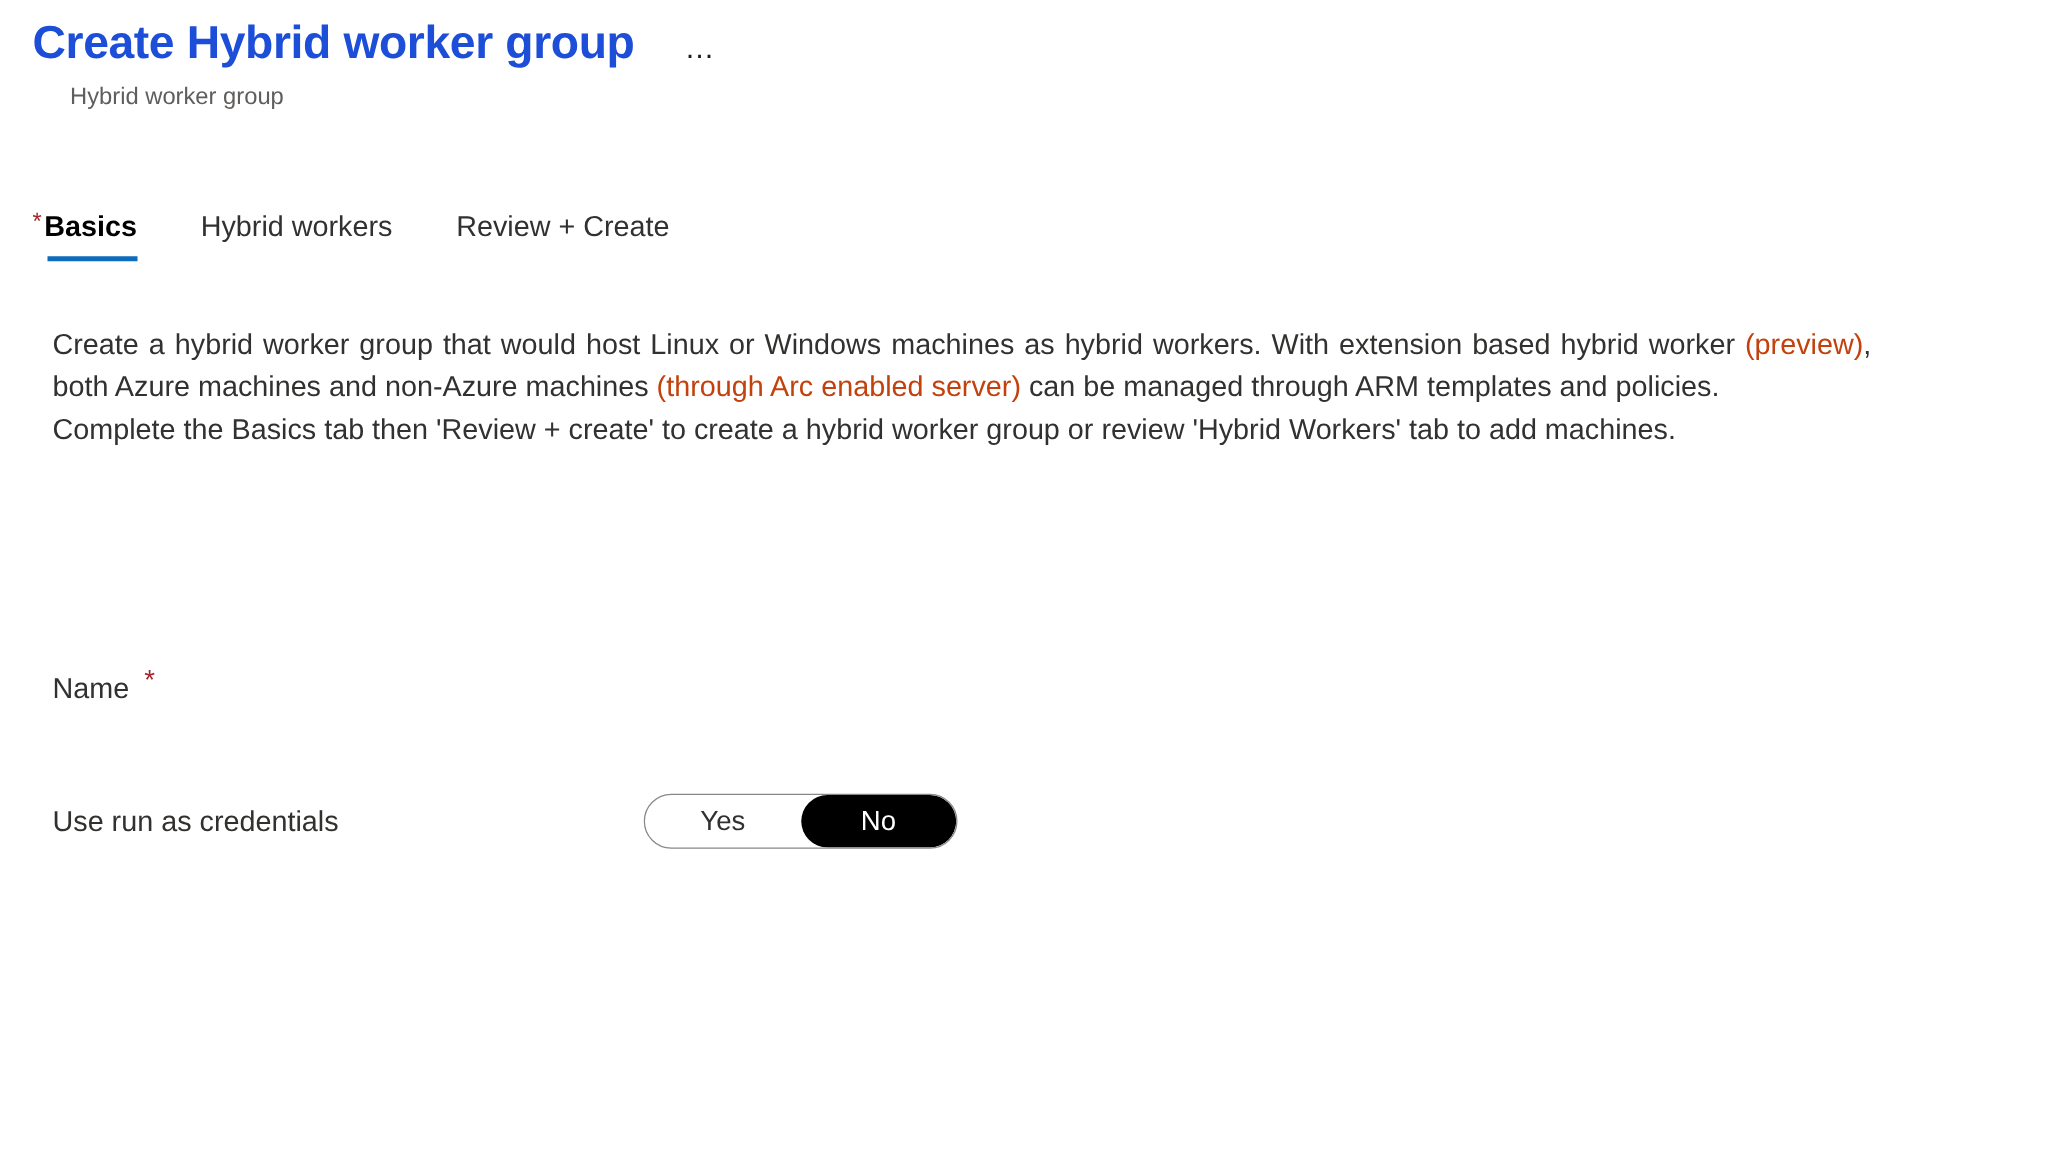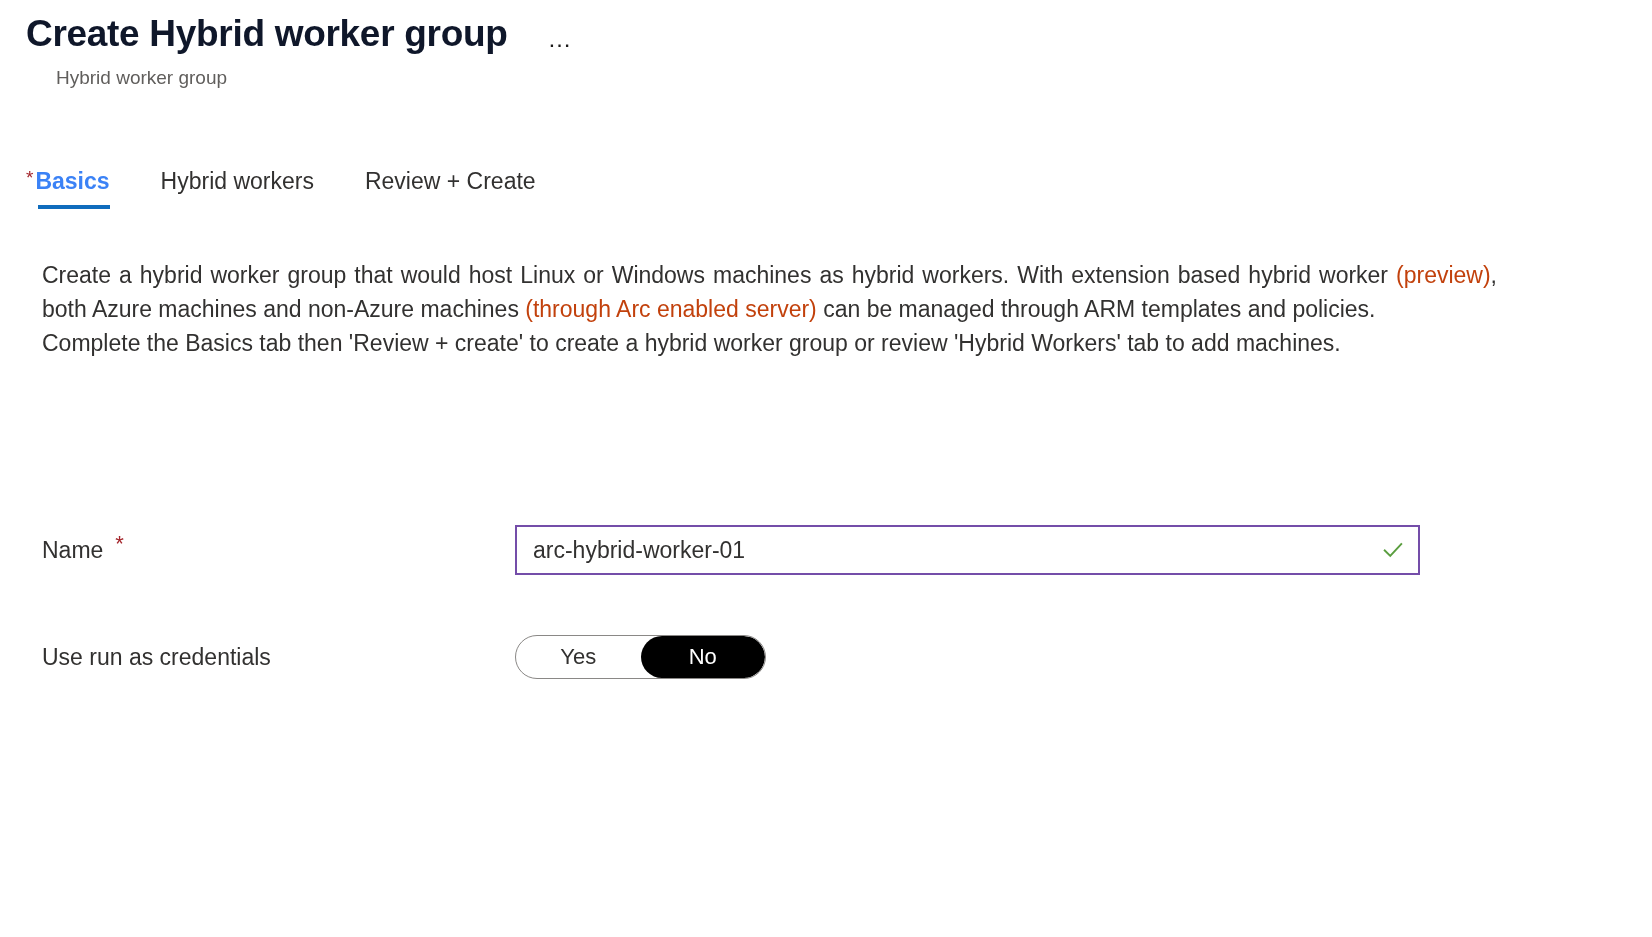--- a/index.html
+++ b/index.html
@@ -41,7 +41,7 @@
     font-size: 37px;
     line-height: 48px;
     font-weight: 600;
-    color: #0f172a;
+    color: #1d4ed8;
     letter-spacing: -0.3px;
     white-space: nowrap;
   }

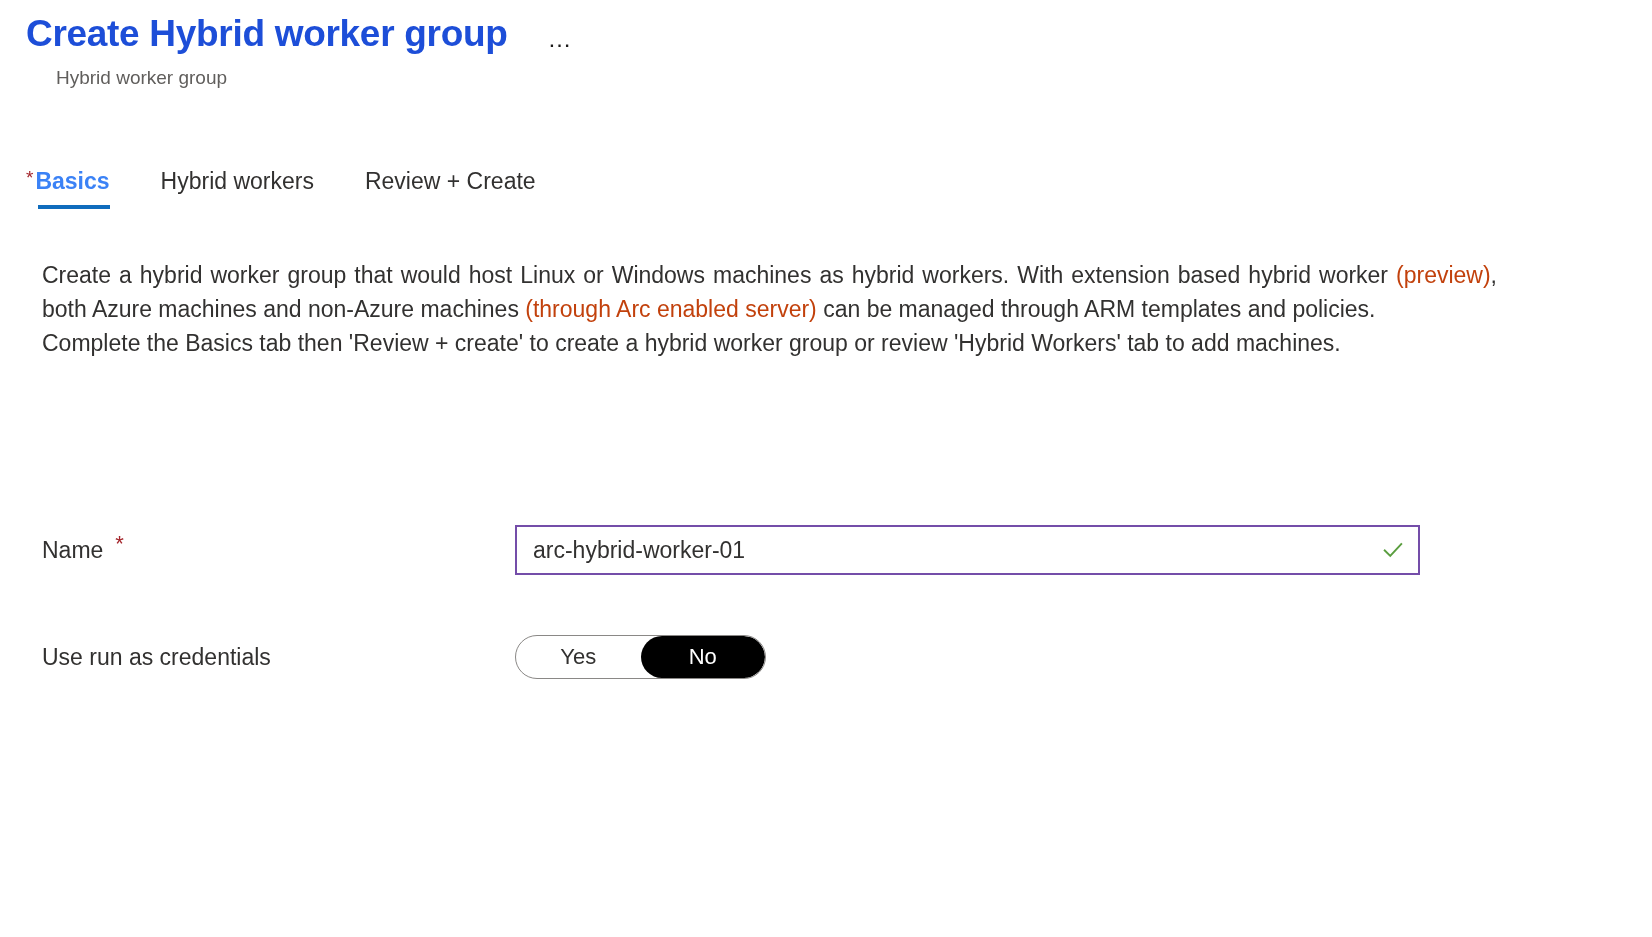--- a/index.html
+++ b/index.html
@@ -93,7 +93,7 @@
   }
   .tab.active .tab-label {
     font-weight: 600;
-    color: #3b82f6;
+    color: #000000;
   }
   .tab.active .tab-underline {
     position: absolute;

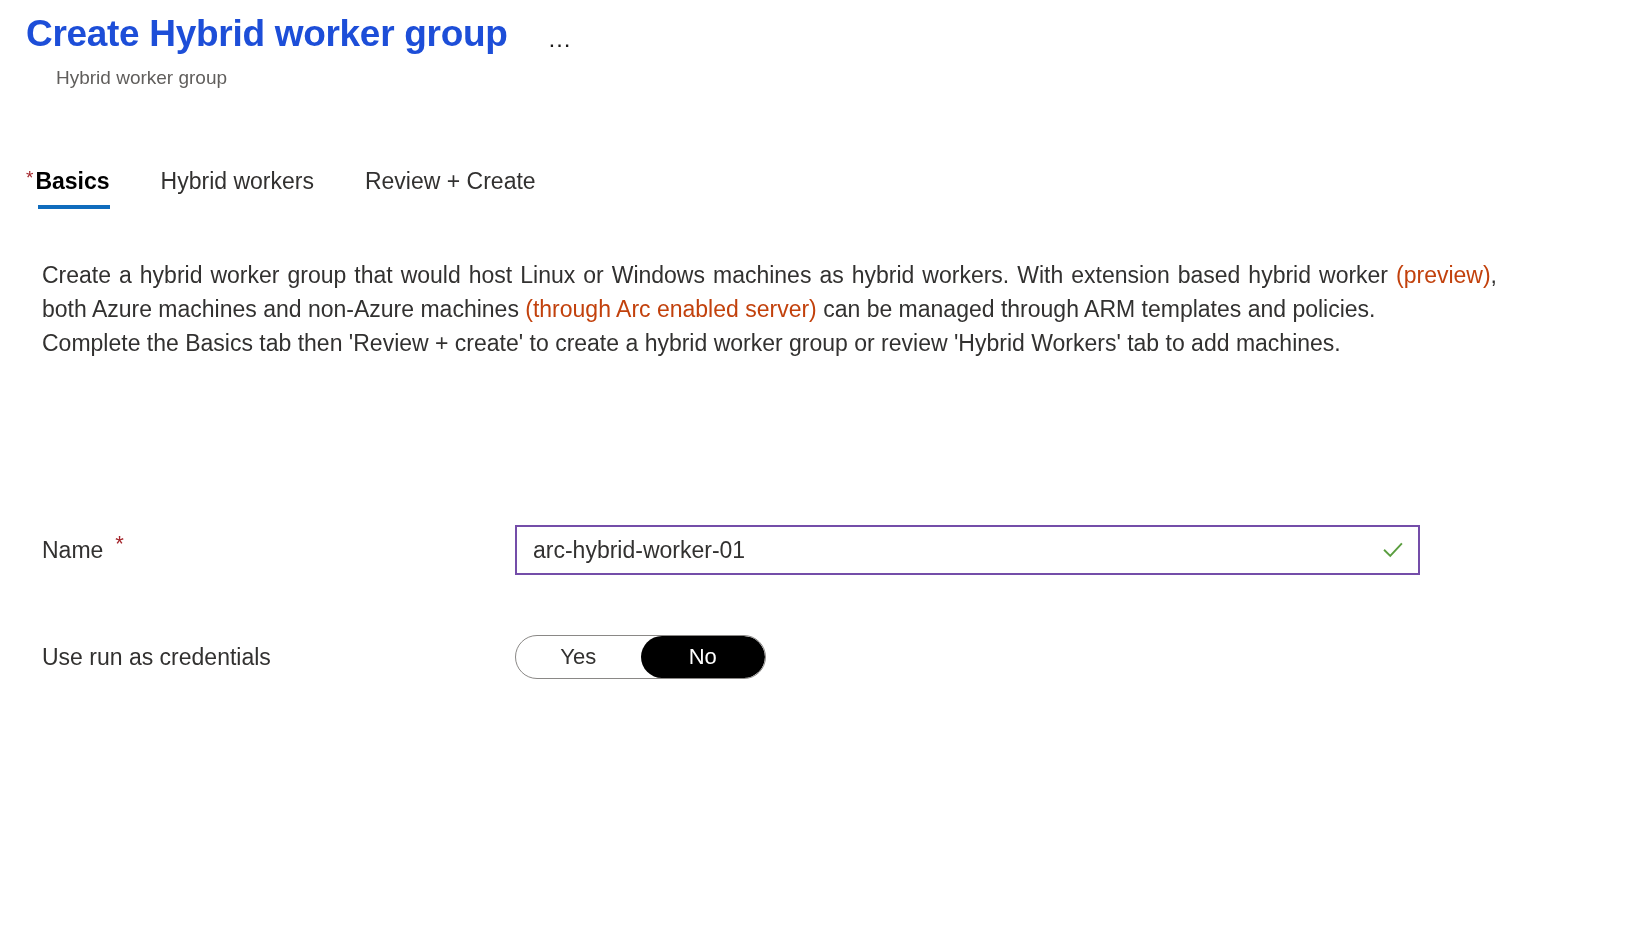--- a/index.html
+++ b/index.html
@@ -260,12 +260,6 @@
         <span>Name</span>
         <span class="req-star">*</span>
       </div>
-      <div class="text-input-wrap">
-        <input class="text-input" type="text" value="arc-hybrid-worker-01" style="">
-        <svg class="valid-check" viewBox="0 0 24 24" aria-hidden="true">
-          <path d="M3 12.5 L9 18.5 L21 5.5" fill="none" stroke="#5a9e3f" stroke-width="2.1" stroke-linecap="square"></path>
-        </svg>
-      </div>
     </div>
 
     <div class="field-row">

